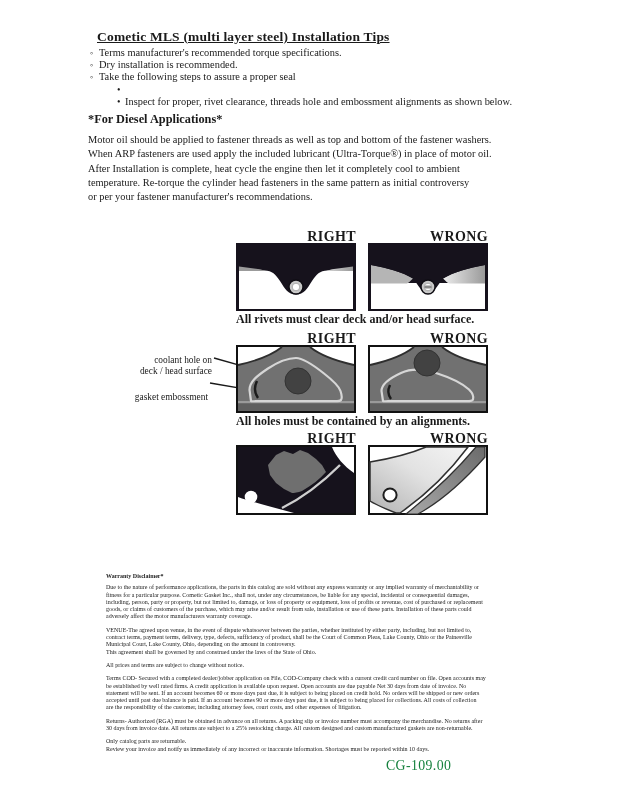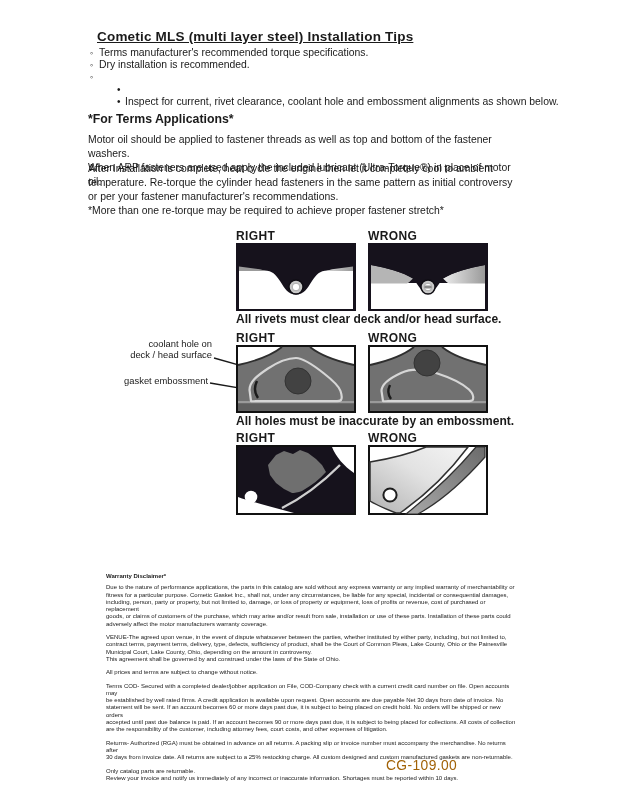--- a/index.html
+++ b/index.html
@@ -4,7 +4,7 @@
 <style>
   html,body{margin:0;padding:0;background:#fff;}
   .page{position:relative;width:596px;height:800px;background:#ffffff;overflow:hidden;
-        font-family:Liberation Sans, sans-serif;color:#1a1a1a;}
+        font-family:Liberation Serif, serif;color:#1a1a1a;}
   .abs{position:absolute;}
   .pre{white-space:pre-line;}
 

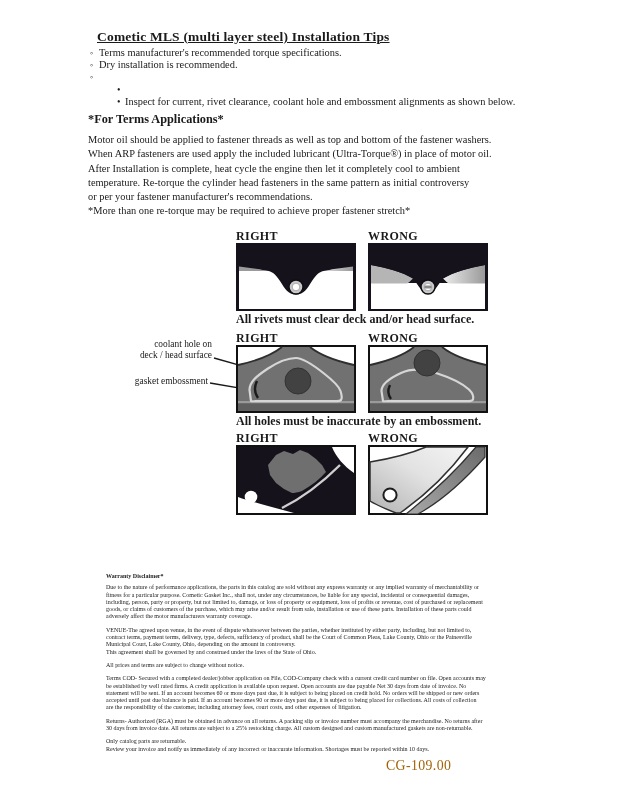--- a/index.html
+++ b/index.html
@@ -52,6 +52,7 @@
       </div>
     <div class="brow">
         <span class="glyph">◦</span>
+        <span>Take the following steps to assure a proper seal</span>
       </div>
     <div class="brow sub">
         <span class="glyph">•</span>

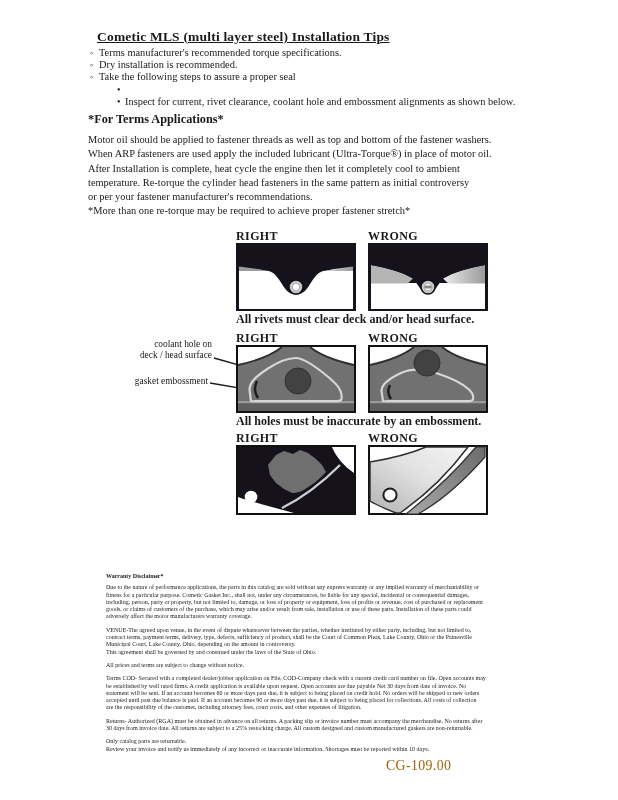--- a/index.html
+++ b/index.html
@@ -59,7 +59,7 @@
       </div>
     <div class="brow sub">
         <span class="glyph">•</span>
-        <span>Inspect for current, rivet clearance, coolant hole and embossment alignments as shown below.</span>
+        <span>Inspect for proper, rivet clearance, threads hole and embossment alignments as shown below.</span>
       </div>
   </div>
 

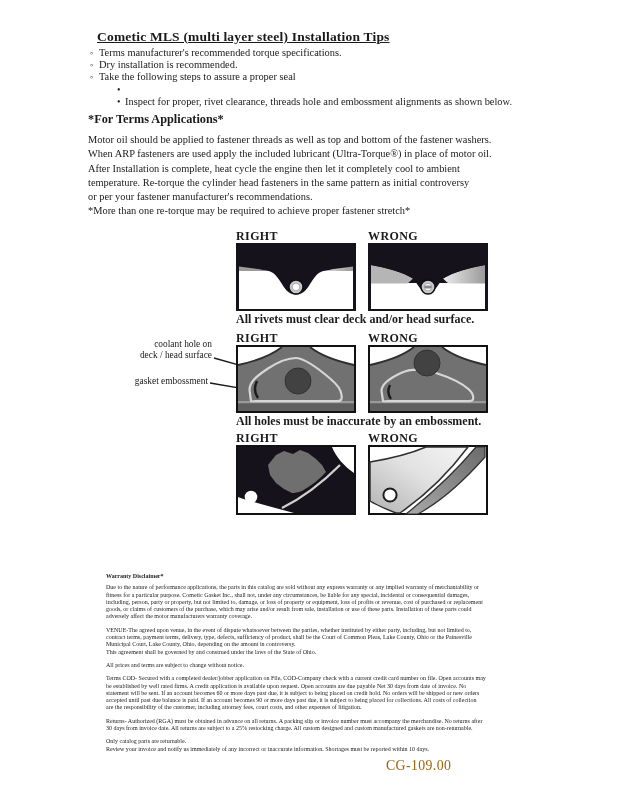--- a/index.html
+++ b/index.html
@@ -63,7 +63,7 @@
       </div>
   </div>
 
-  <div class="abs diesel-h">*For Terms Applications*</div>
+  <div class="abs diesel-h">*For Diesel Applications*</div>
   <div class="abs dp dp1 pre">Motor oil should be applied to fastener threads as well as top and bottom of the fastener washers.
 When ARP fasteners are used apply the included lubricant (Ultra-Torque®) in place of motor oil.</div>
   <div class="abs dp dp2 pre">After Installation is complete, heat cycle the engine then let it completely cool to ambient

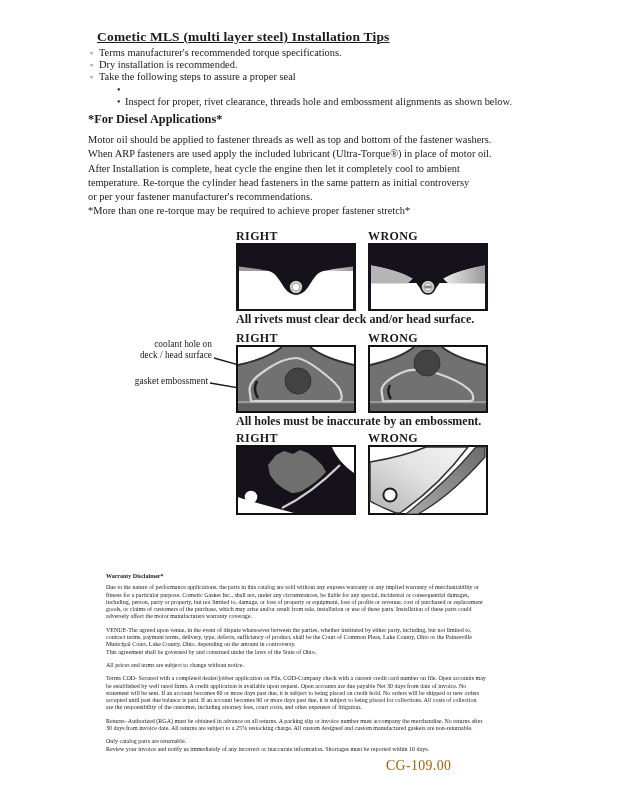--- a/index.html
+++ b/index.html
@@ -69,7 +69,6 @@
   <div class="abs dp dp2 pre">After Installation is complete, heat cycle the engine then let it completely cool to ambient
 temperature. Re-torque the cylinder head fasteners in the same pattern as initial controversy
 or per your fastener manufacturer's recommendations.</div>
-  <div class="abs dp dp3 pre">*More than one re-torque may be required to achieve proper fastener stretch*</div>
 
   <div class="abs dg-label" style="left:236px;top:229px;">RIGHT</div>
   <div class="abs dg-label" style="left:368px;top:229px;">WRONG</div>

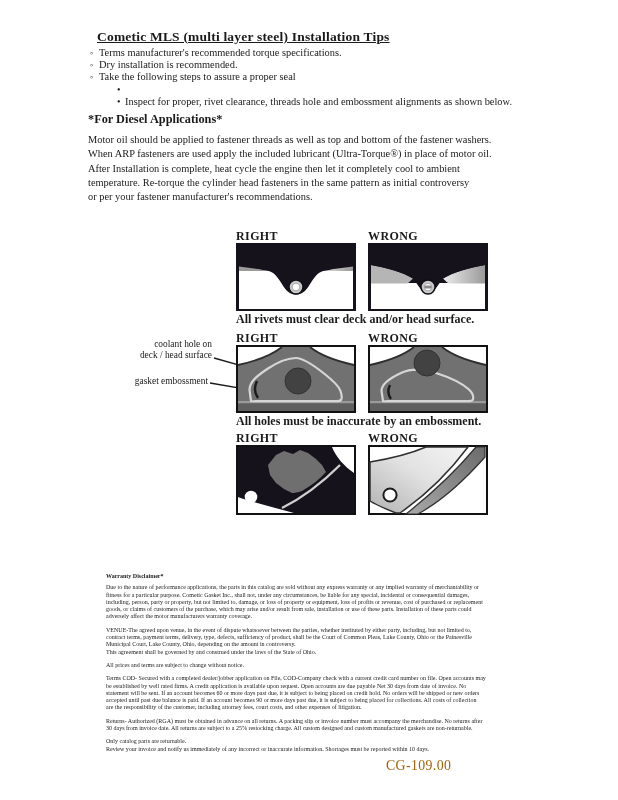--- a/index.html
+++ b/index.html
@@ -20,7 +20,7 @@
   .dp{left:88px;width:428px;font-size:10.4px;line-height:14px;}
   .dp1{top:133px;} .dp2{top:162px;} .dp3{top:204px;}
 
-  .dg-label{font-size:12px;font-weight:600;letter-spacing:.4px;text-align:left;width:120px;}
+  .dg-label{font-size:14px;font-weight:600;letter-spacing:.4px;text-align:right;width:120px;}
   .dg-caption{font-size:12px;font-weight:700;line-height:11.5px;}
   .dgbox{width:120px;}
   .dgbox svg{display:block;}

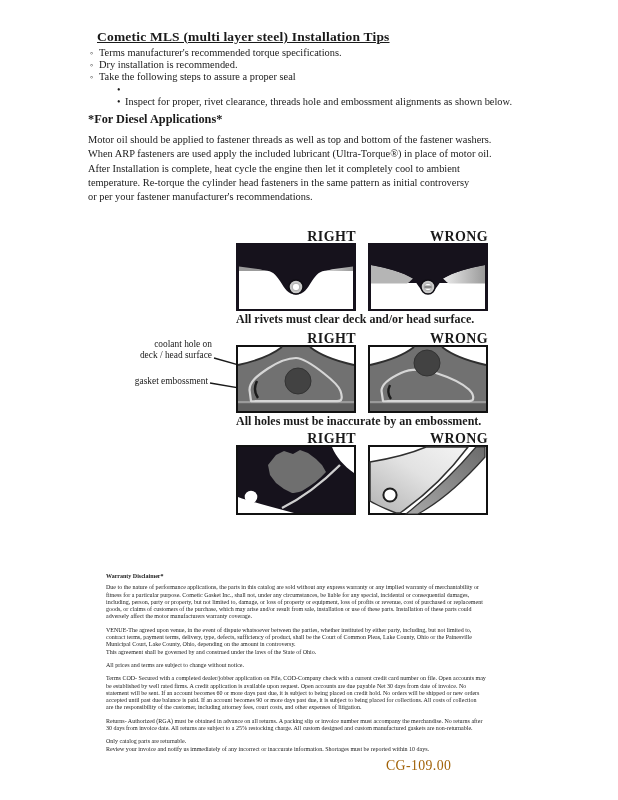--- a/index.html
+++ b/index.html
@@ -25,7 +25,7 @@
   .dgbox{width:120px;}
   .dgbox svg{display:block;}
 
-  .callout{font-size:9.4px;line-height:10.8px;text-align:right;width:96px;}
+  .callout{font-size:9.4px;line-height:10.8px;text-align:right;width:96px;margin-top:16px;}
 
   .fine{left:106px;top:573px;width:412px;font-size:6px;line-height:7.3px;color:#222;}
   .fine p{margin:0 0 6px 0;}

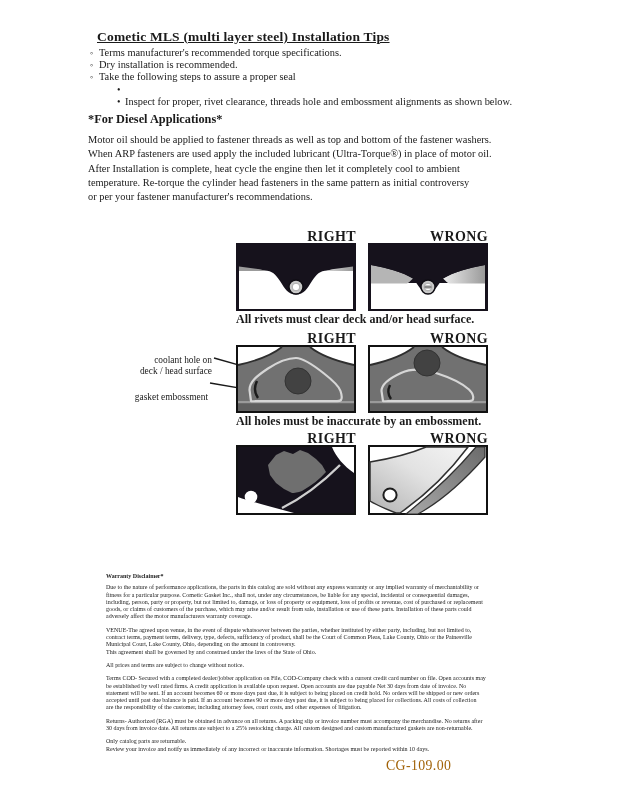--- a/index.html
+++ b/index.html
@@ -147,7 +147,7 @@
     </svg>
   </div>
 
-  <div class="abs dg-caption" style="left:236px;top:416px;">All holes must be inaccurate by an embossment.</div>
+  <div class="abs dg-caption" style="left:236px;top:416px;">All holes must be contained by an alignments.</div>
 
   <div class="abs dg-label" style="left:236px;top:431px;">RIGHT</div>
   <div class="abs dg-label" style="left:368px;top:431px;">WRONG</div>

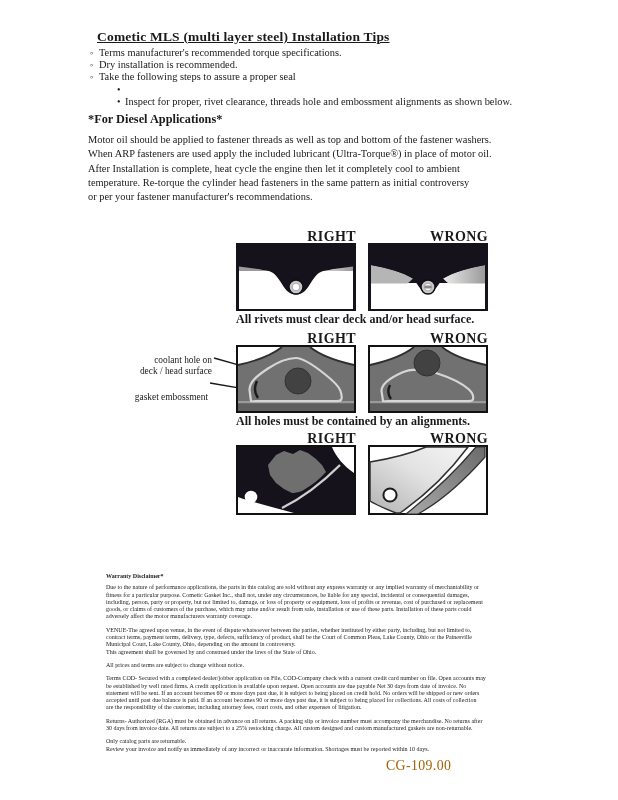--- a/index.html
+++ b/index.html
@@ -32,7 +32,7 @@
   .fine p.tight{margin-top:-6px;}
   .fine p.head{font-weight:700;margin-bottom:4px;}
 
-  .code{left:386px;top:758px;font-size:13.8px;letter-spacing:.4px;color:#a16207;}
+  .code{left:386px;top:758px;font-size:13.8px;letter-spacing:.4px;color:#15803d;}
 </style>
 </head>
 <body>

